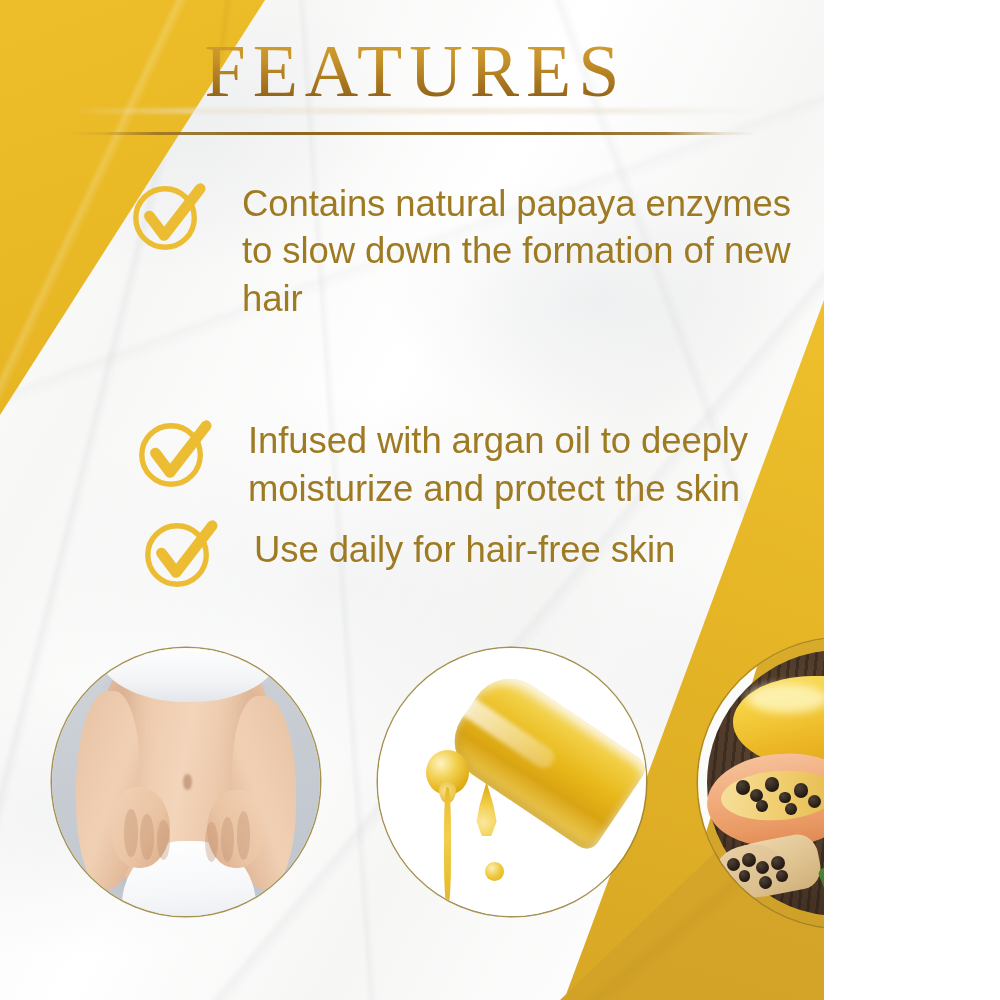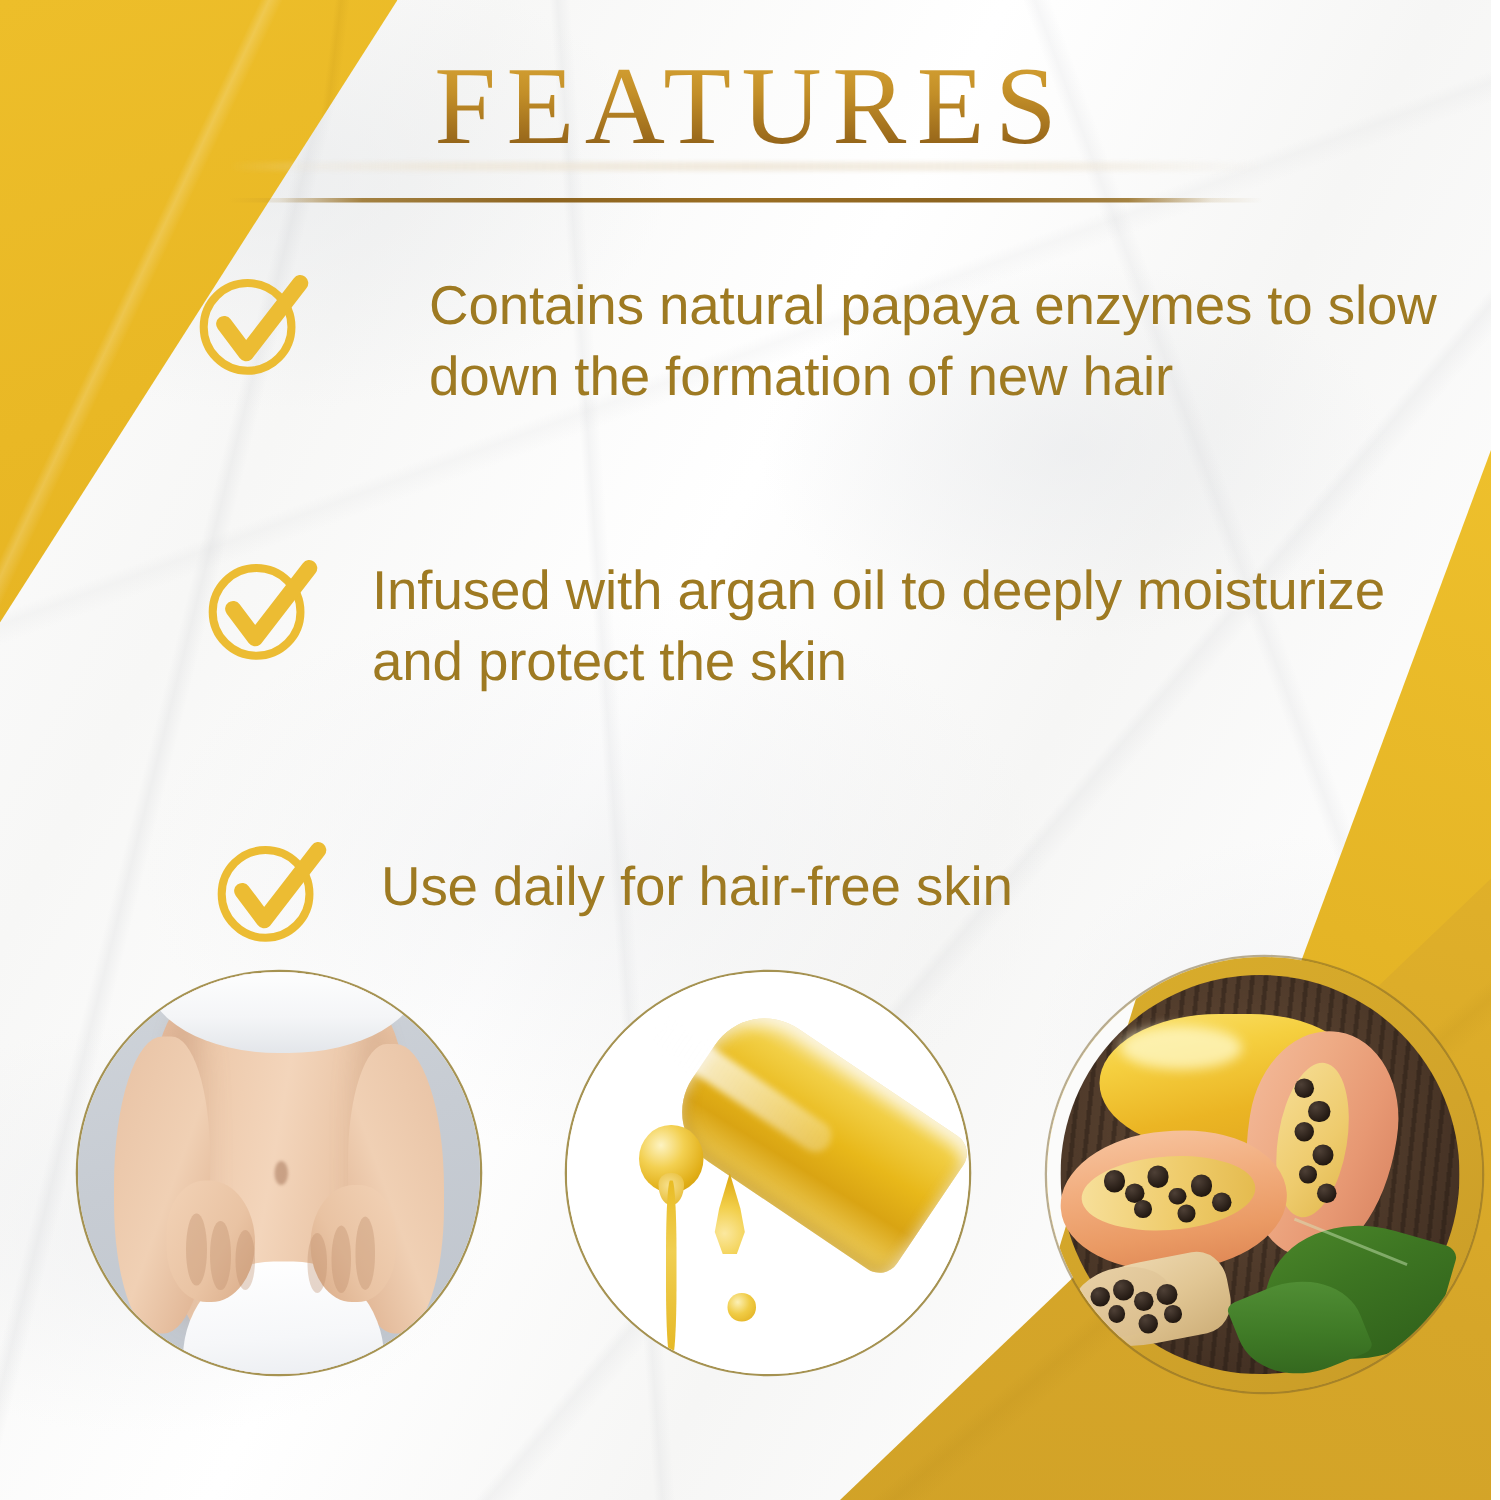--- a/index.html
+++ b/index.html
@@ -16,7 +16,7 @@
   
   .poster {
     position: relative;
-    width: 994px;
+    width: 824px;
     height: 1000px;
     overflow: hidden;
     background: #fde047;

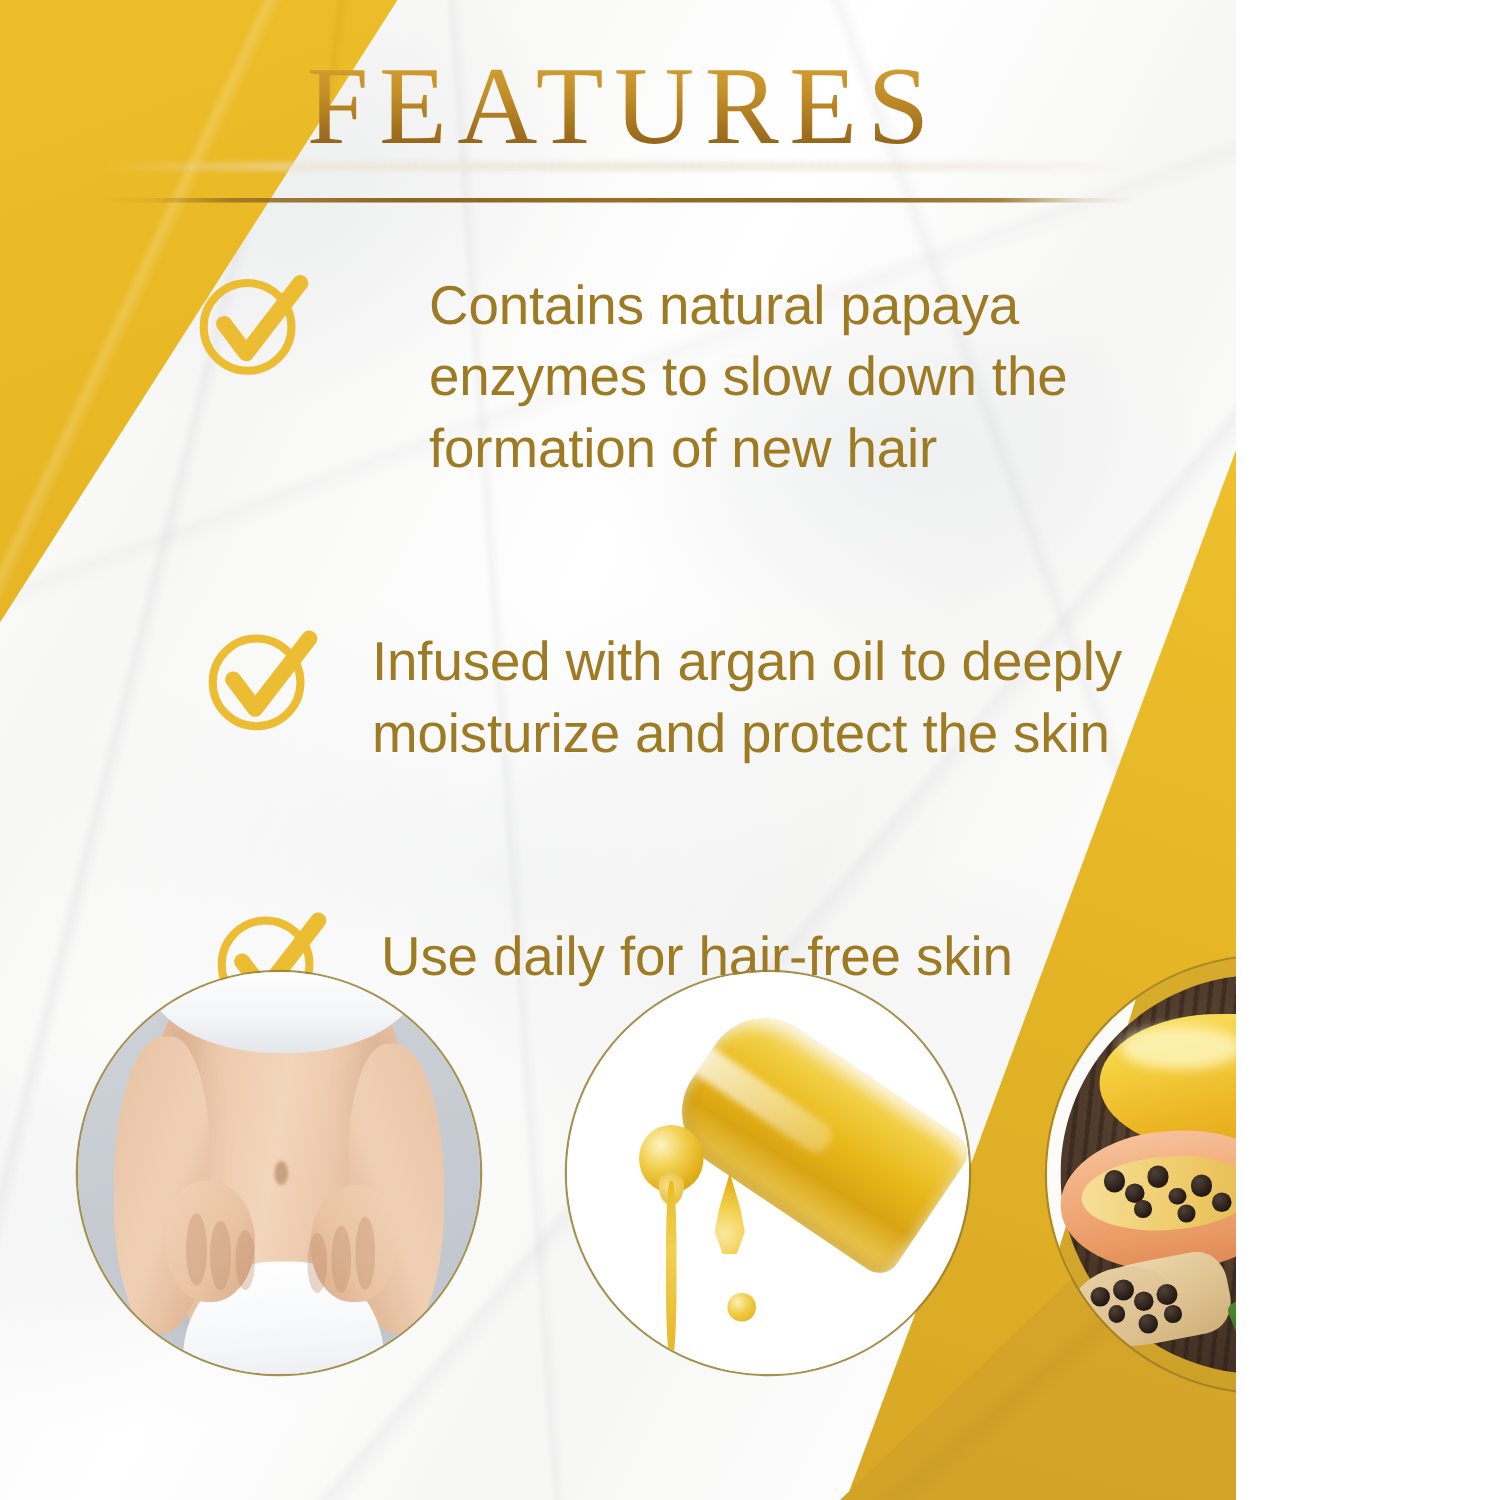--- a/index.html
+++ b/index.html
@@ -151,7 +151,7 @@
     align-items: flex-start;
     margin-bottom: 0;
   }
-  .feature-row.row-0 { padding-left: 128px; margin-bottom: 90px; gap: 44px; }
+  .feature-row.row-0 { padding-left: 128px; margin-bottom: 90px; }
   .feature-row.row-1 { padding-left: 134px; margin-bottom: 88px; }
   .feature-row.row-2 { padding-left: 140px; }
 

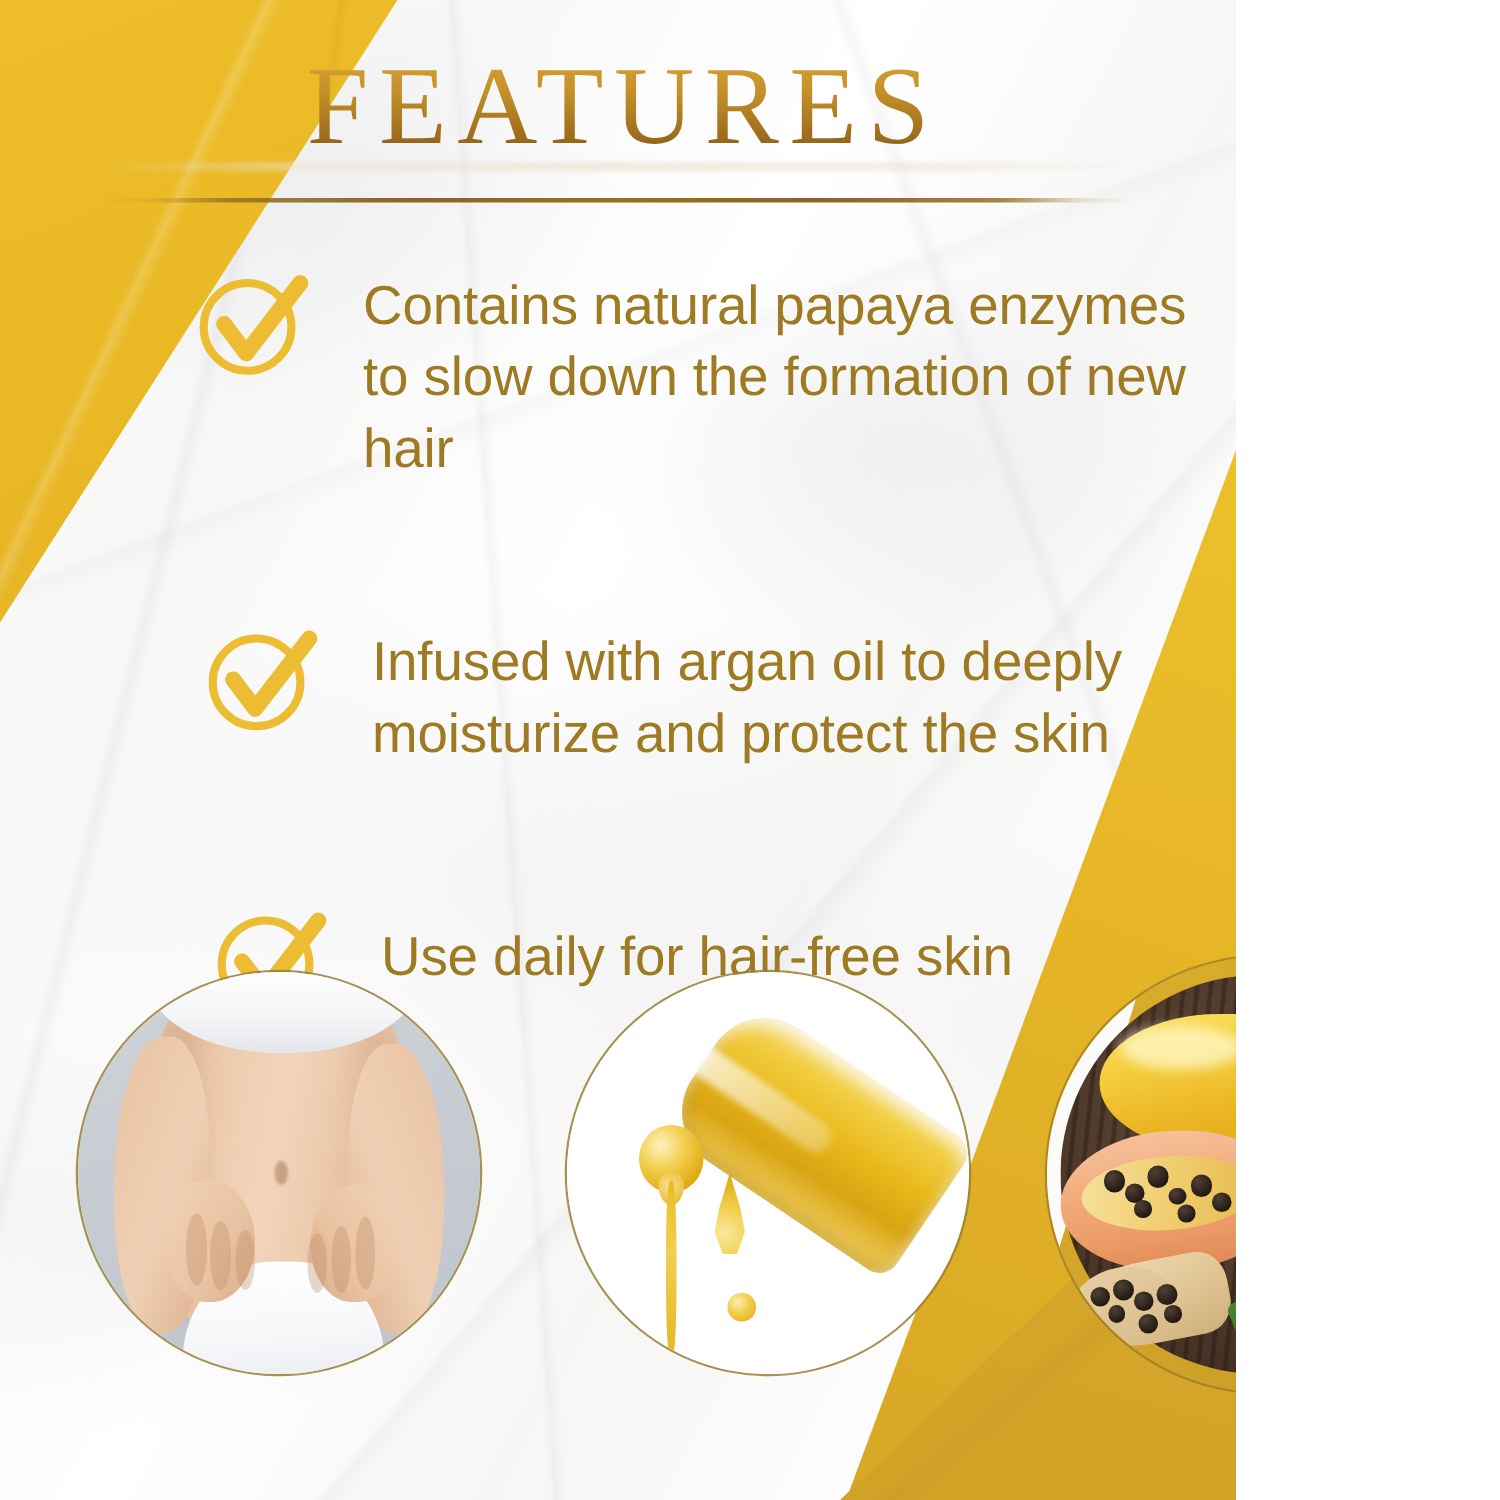--- a/index.html
+++ b/index.html
@@ -152,7 +152,7 @@
     margin-bottom: 0;
   }
   .feature-row.row-0 { padding-left: 128px; margin-bottom: 90px; }
-  .feature-row.row-1 { padding-left: 134px; margin-bottom: 88px; }
+  .feature-row.row-1 { padding-left: 134px; }
   .feature-row.row-2 { padding-left: 140px; }
 
   .check-icon {

